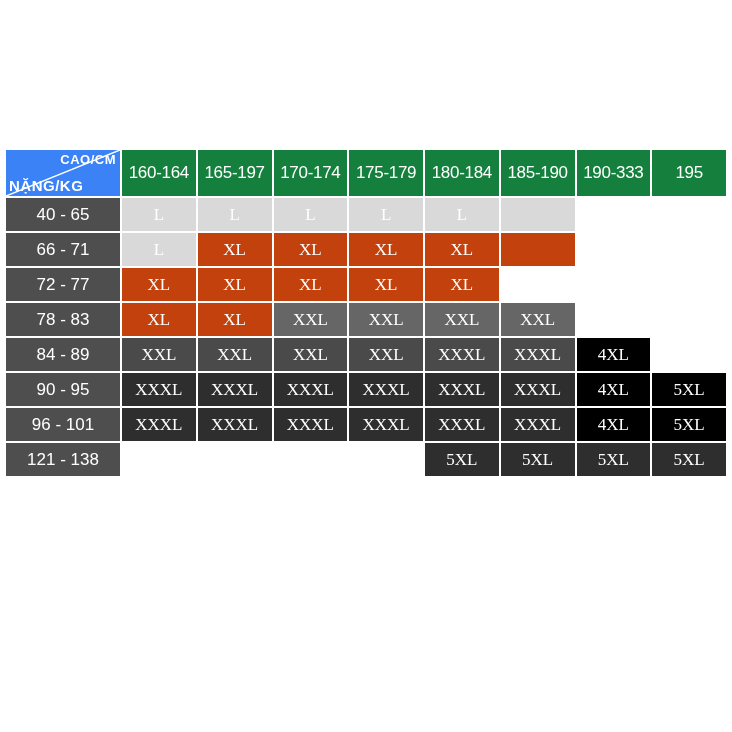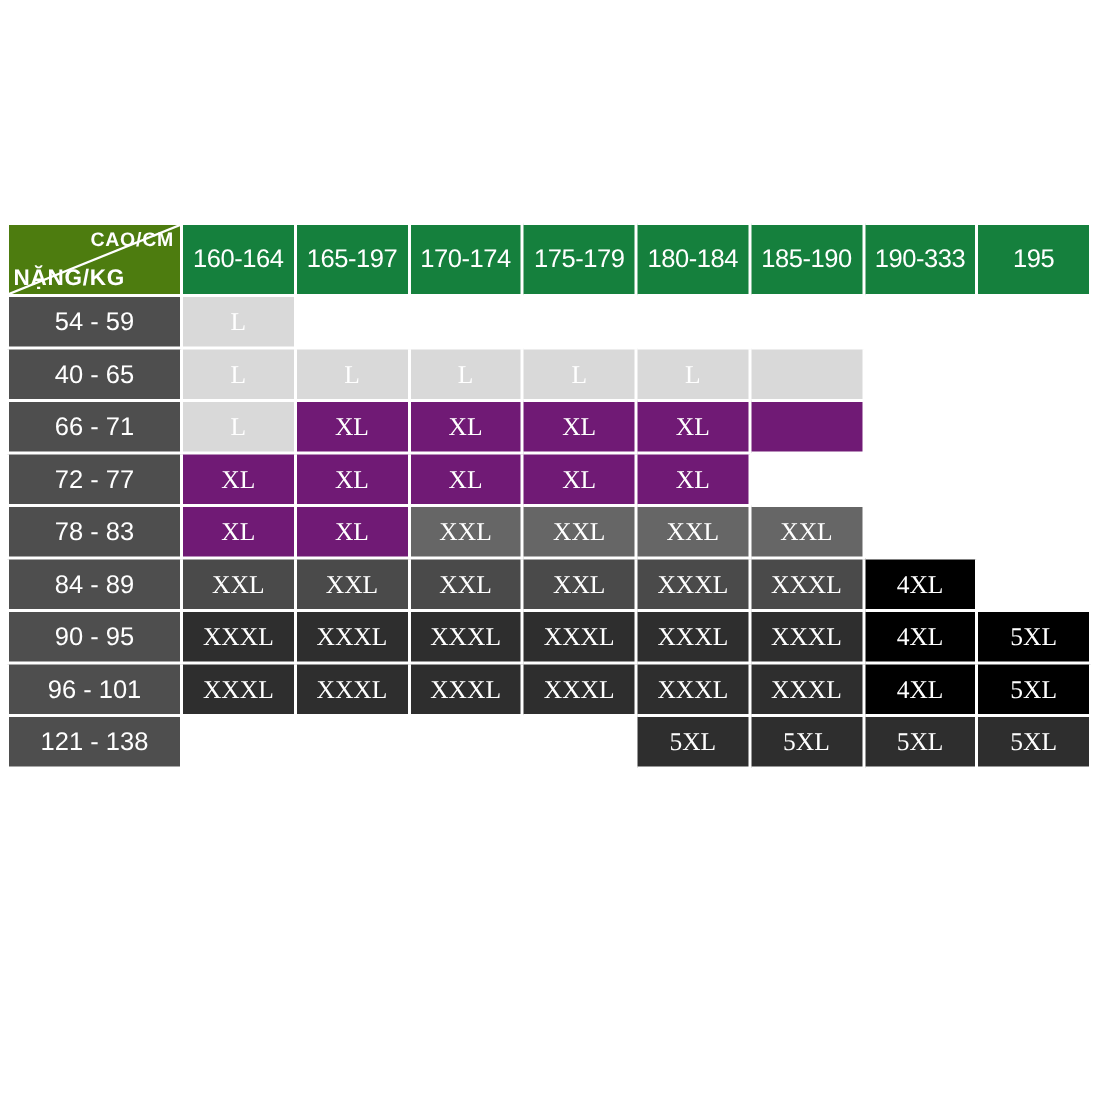--- a/index.html
+++ b/index.html
@@ -42,7 +42,7 @@
   
   td.corner {
     width: 116px;
-    background: #4d7c0f;
+    background: #3b82f6;
     position: relative;
     height: 46px;
     padding: 0;

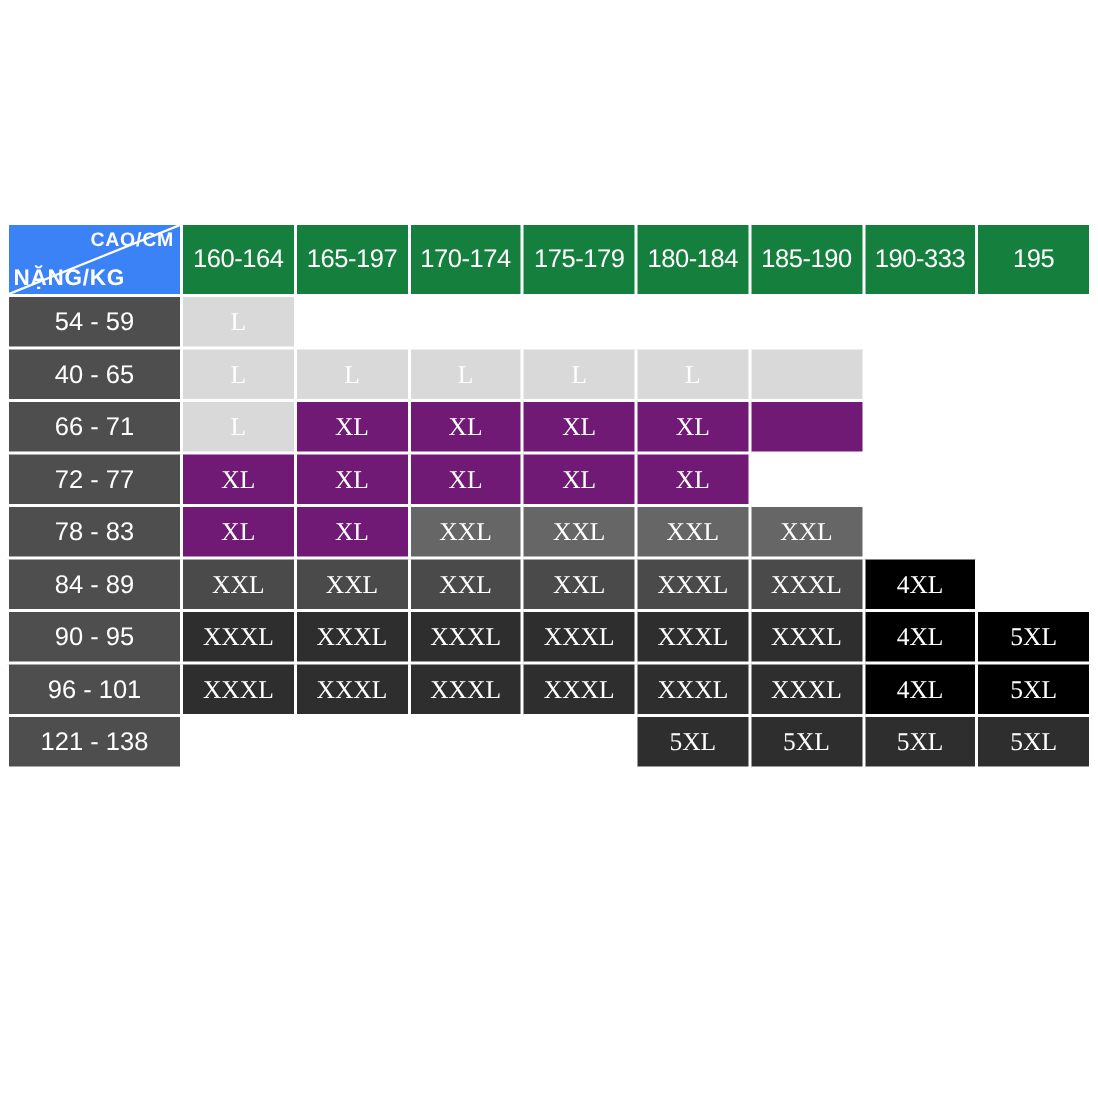--- a/index.html
+++ b/index.html
@@ -132,33 +132,6 @@
       </thead>
       <tbody id="chart-body">
           <tr>
-            <td class="rowhead">54 - 59</td>
-            <td class="s-light">
-              <span class="cell-txt">L</span>
-            </td>
-            <td class="s-white">
-              <span class="cell-txt"></span>
-            </td>
-            <td class="s-white">
-              <span class="cell-txt"></span>
-            </td>
-            <td class="s-white">
-              <span class="cell-txt"></span>
-            </td>
-            <td class="s-white">
-              <span class="cell-txt"></span>
-            </td>
-            <td class="s-white">
-              <span class="cell-txt"></span>
-            </td>
-            <td class="s-white">
-              <span class="cell-txt"></span>
-            </td>
-            <td class="s-white">
-              <span class="cell-txt"></span>
-            </td>
-          </tr>
-          <tr>
             <td class="rowhead">40 - 65</td>
             <td class="s-light">
               <span class="cell-txt">L</span>

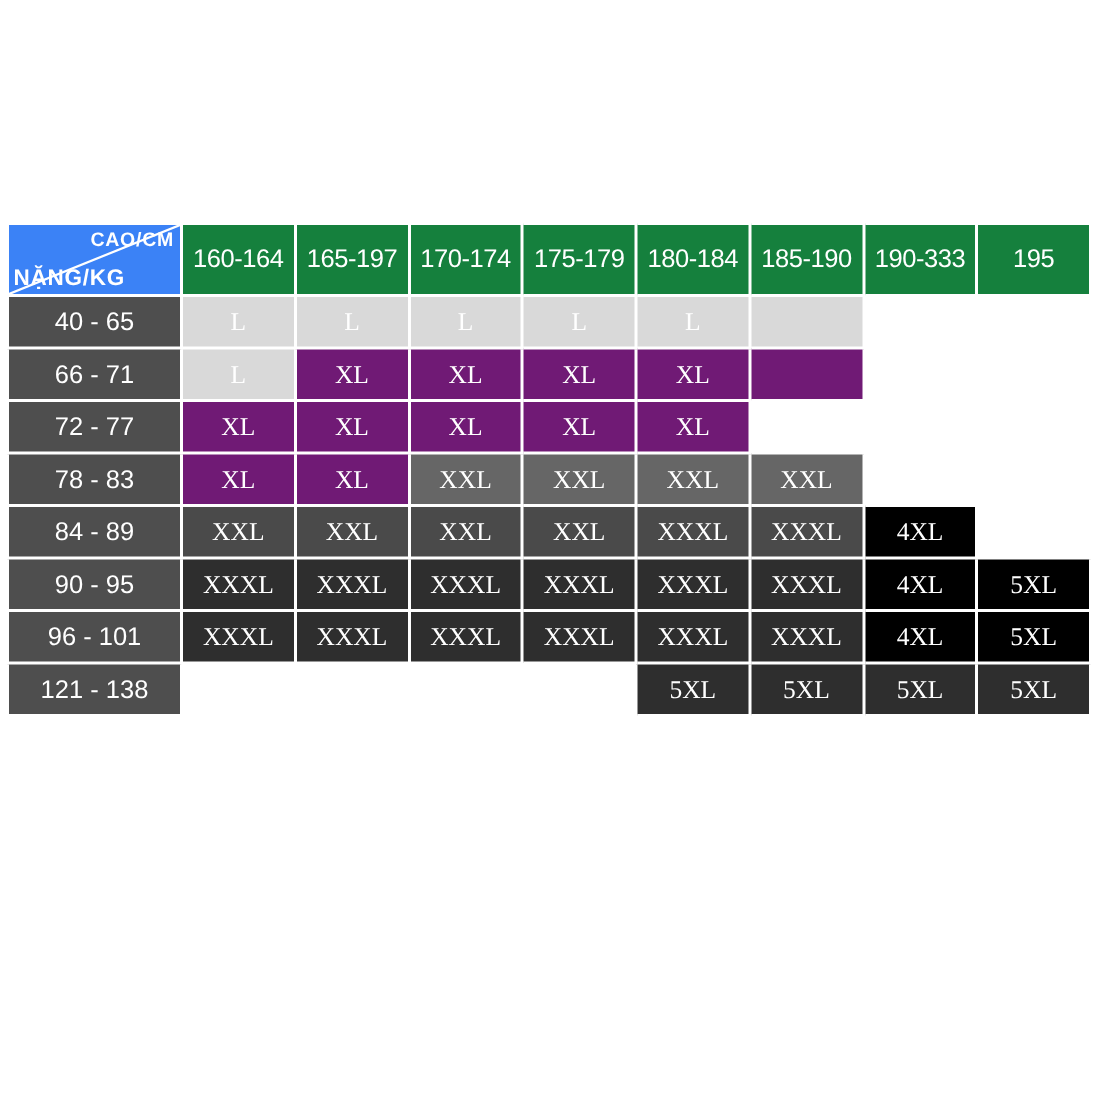--- a/index.html
+++ b/index.html
@@ -96,7 +96,7 @@
   
   .s-white  { background: #ffffff; color: #ffffff; }
   .s-light  { background: #d9d9d9; color: #6a6a6a; }
-  .s-mid    { background: #701a75; color: #ffffff; margin-left: 28px; }
+  .s-mid    { background: #c2410c; color: #ffffff; margin-left: 28px; }
   .s-dark   { background: #666666; color: #ffffff; }
   .s-darker { background: #4a4a4a; color: #ffffff; }
   .s-deep   { background: #2e2e2e; color: #ffffff; }

